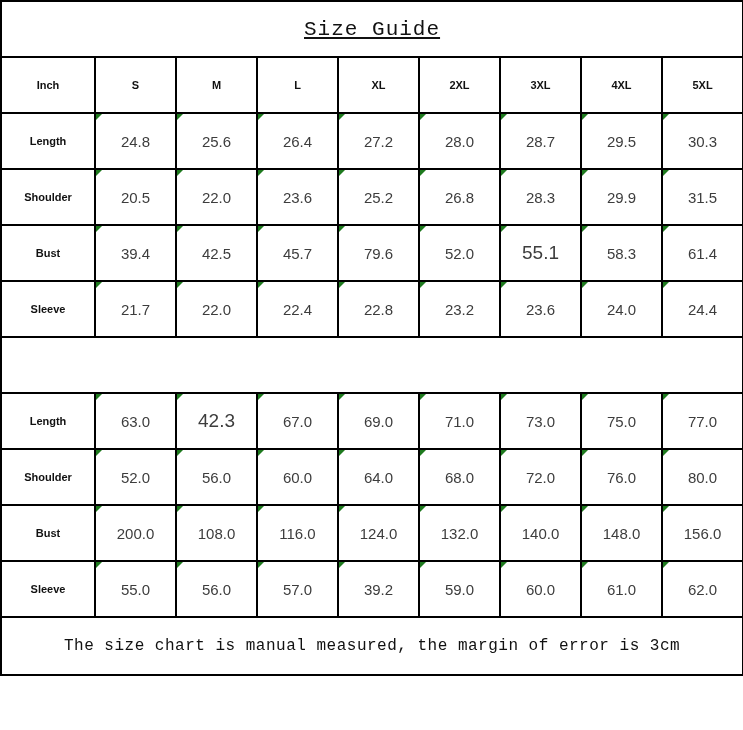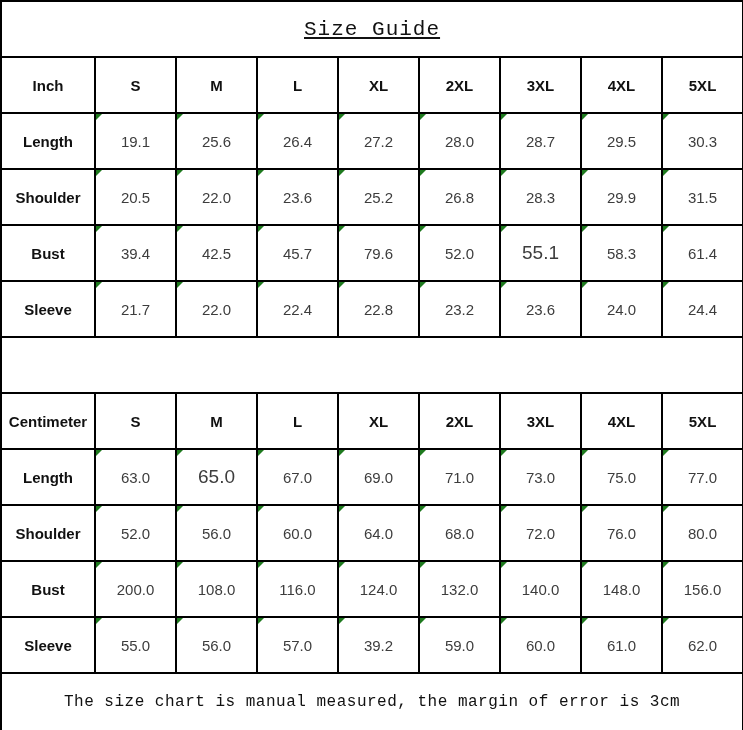--- a/index.html
+++ b/index.html
@@ -34,7 +34,7 @@
     height: 56px;
     font-family: "Liberation Sans", "DejaVu Sans", sans-serif;
     font-weight: bold;
-    font-size: 15px;
+    font-size: 11px;
     color: #111;
   }
   .val-cell {

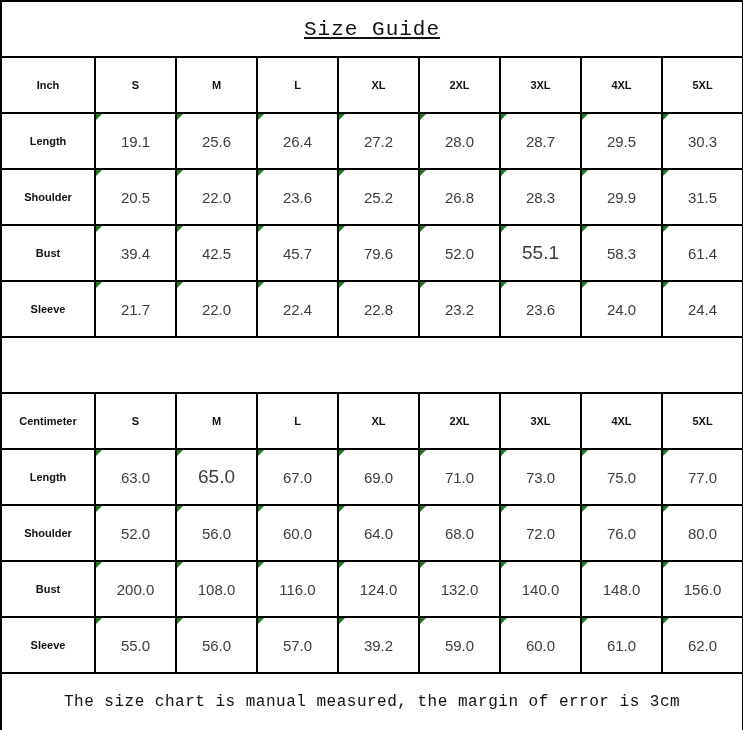--- a/index.html
+++ b/index.html
@@ -96,7 +96,7 @@
       </tr>
       <tr>
         <th class="label-cell">Length</th>
-        <td class="val-cell"><span class="flag"></span><span>19.1</span></td>
+        <td class="val-cell"><span class="flag"></span><span>24.8</span></td>
         <td class="val-cell"><span class="flag"></span><span>25.6</span></td>
         <td class="val-cell"><span class="flag"></span><span>26.4</span></td>
         <td class="val-cell"><span class="flag"></span><span>27.2</span></td>

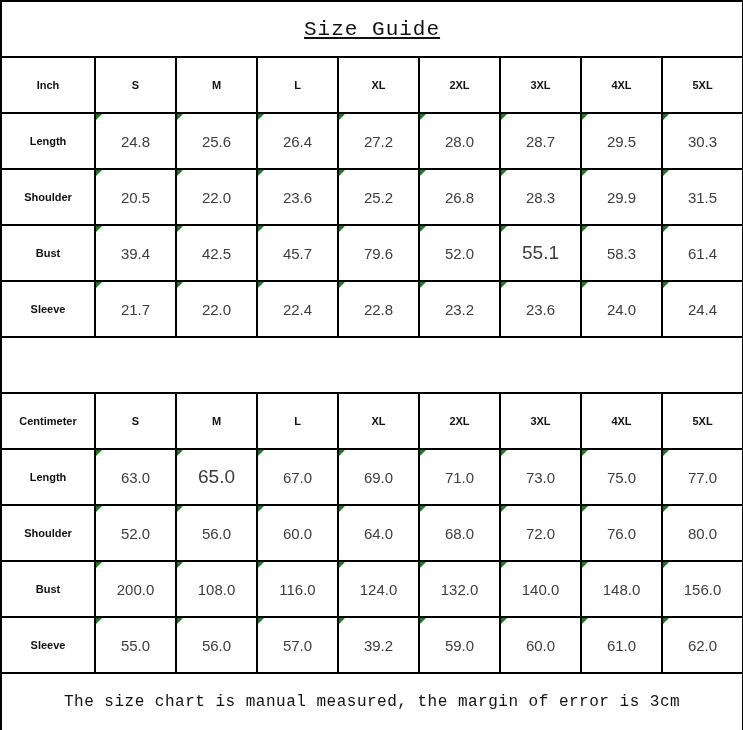--- a/index.html
+++ b/index.html
@@ -148,17 +148,6 @@
 
   <tbody>
       <tr>
-        <th class="hdr-cell">Centimeter</th>
-        <th class="hdr-cell">S</th>
-        <th class="hdr-cell">M</th>
-        <th class="hdr-cell">L</th>
-        <th class="hdr-cell">XL</th>
-        <th class="hdr-cell">2XL</th>
-        <th class="hdr-cell">3XL</th>
-        <th class="hdr-cell">4XL</th>
-        <th class="hdr-cell">5XL</th>
-      </tr>
-      <tr>
         <th class="label-cell">Length</th>
         <td class="val-cell"><span class="flag"></span><span>63.0</span></td>
         <td class="val-cell big"><span class="flag"></span><span>65.0</span></td>

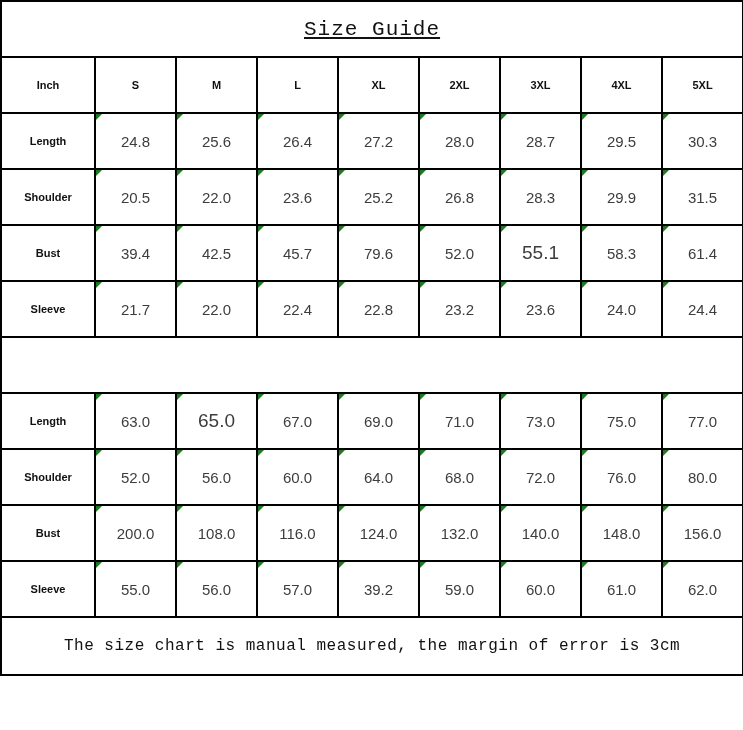--- a/index.html
+++ b/index.html
@@ -150,7 +150,7 @@
       <tr>
         <th class="label-cell">Length</th>
         <td class="val-cell"><span class="flag"></span><span>63.0</span></td>
-        <td class="val-cell big"><span class="flag"></span><span>65.0</span></td>
+        <td class="val-cell big"><span class="flag"></span><span>42.3</span></td>
         <td class="val-cell"><span class="flag"></span><span>67.0</span></td>
         <td class="val-cell"><span class="flag"></span><span>69.0</span></td>
         <td class="val-cell"><span class="flag"></span><span>71.0</span></td>

